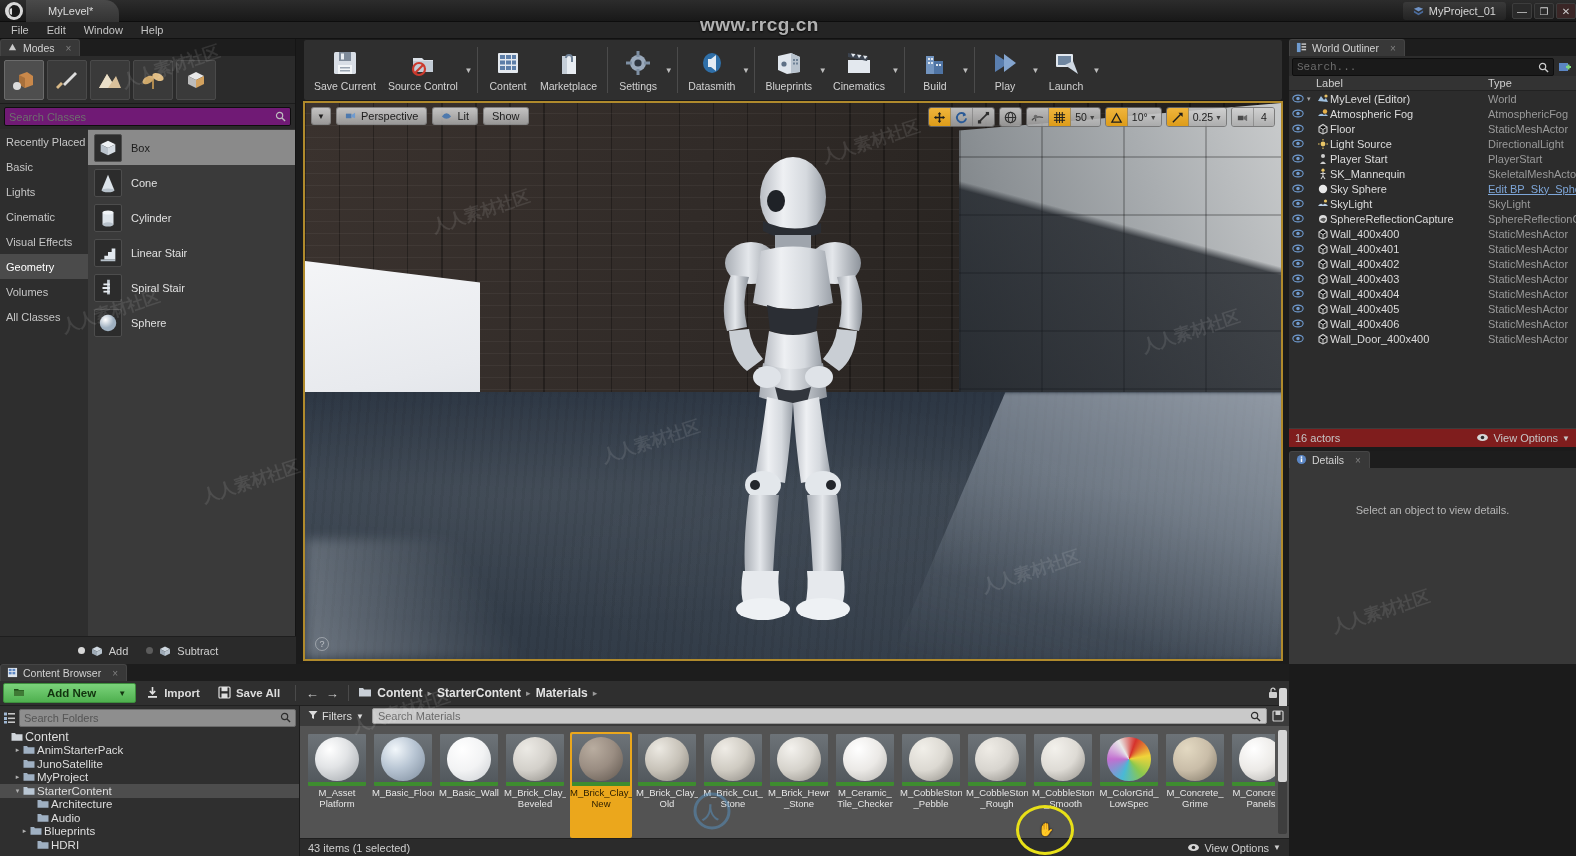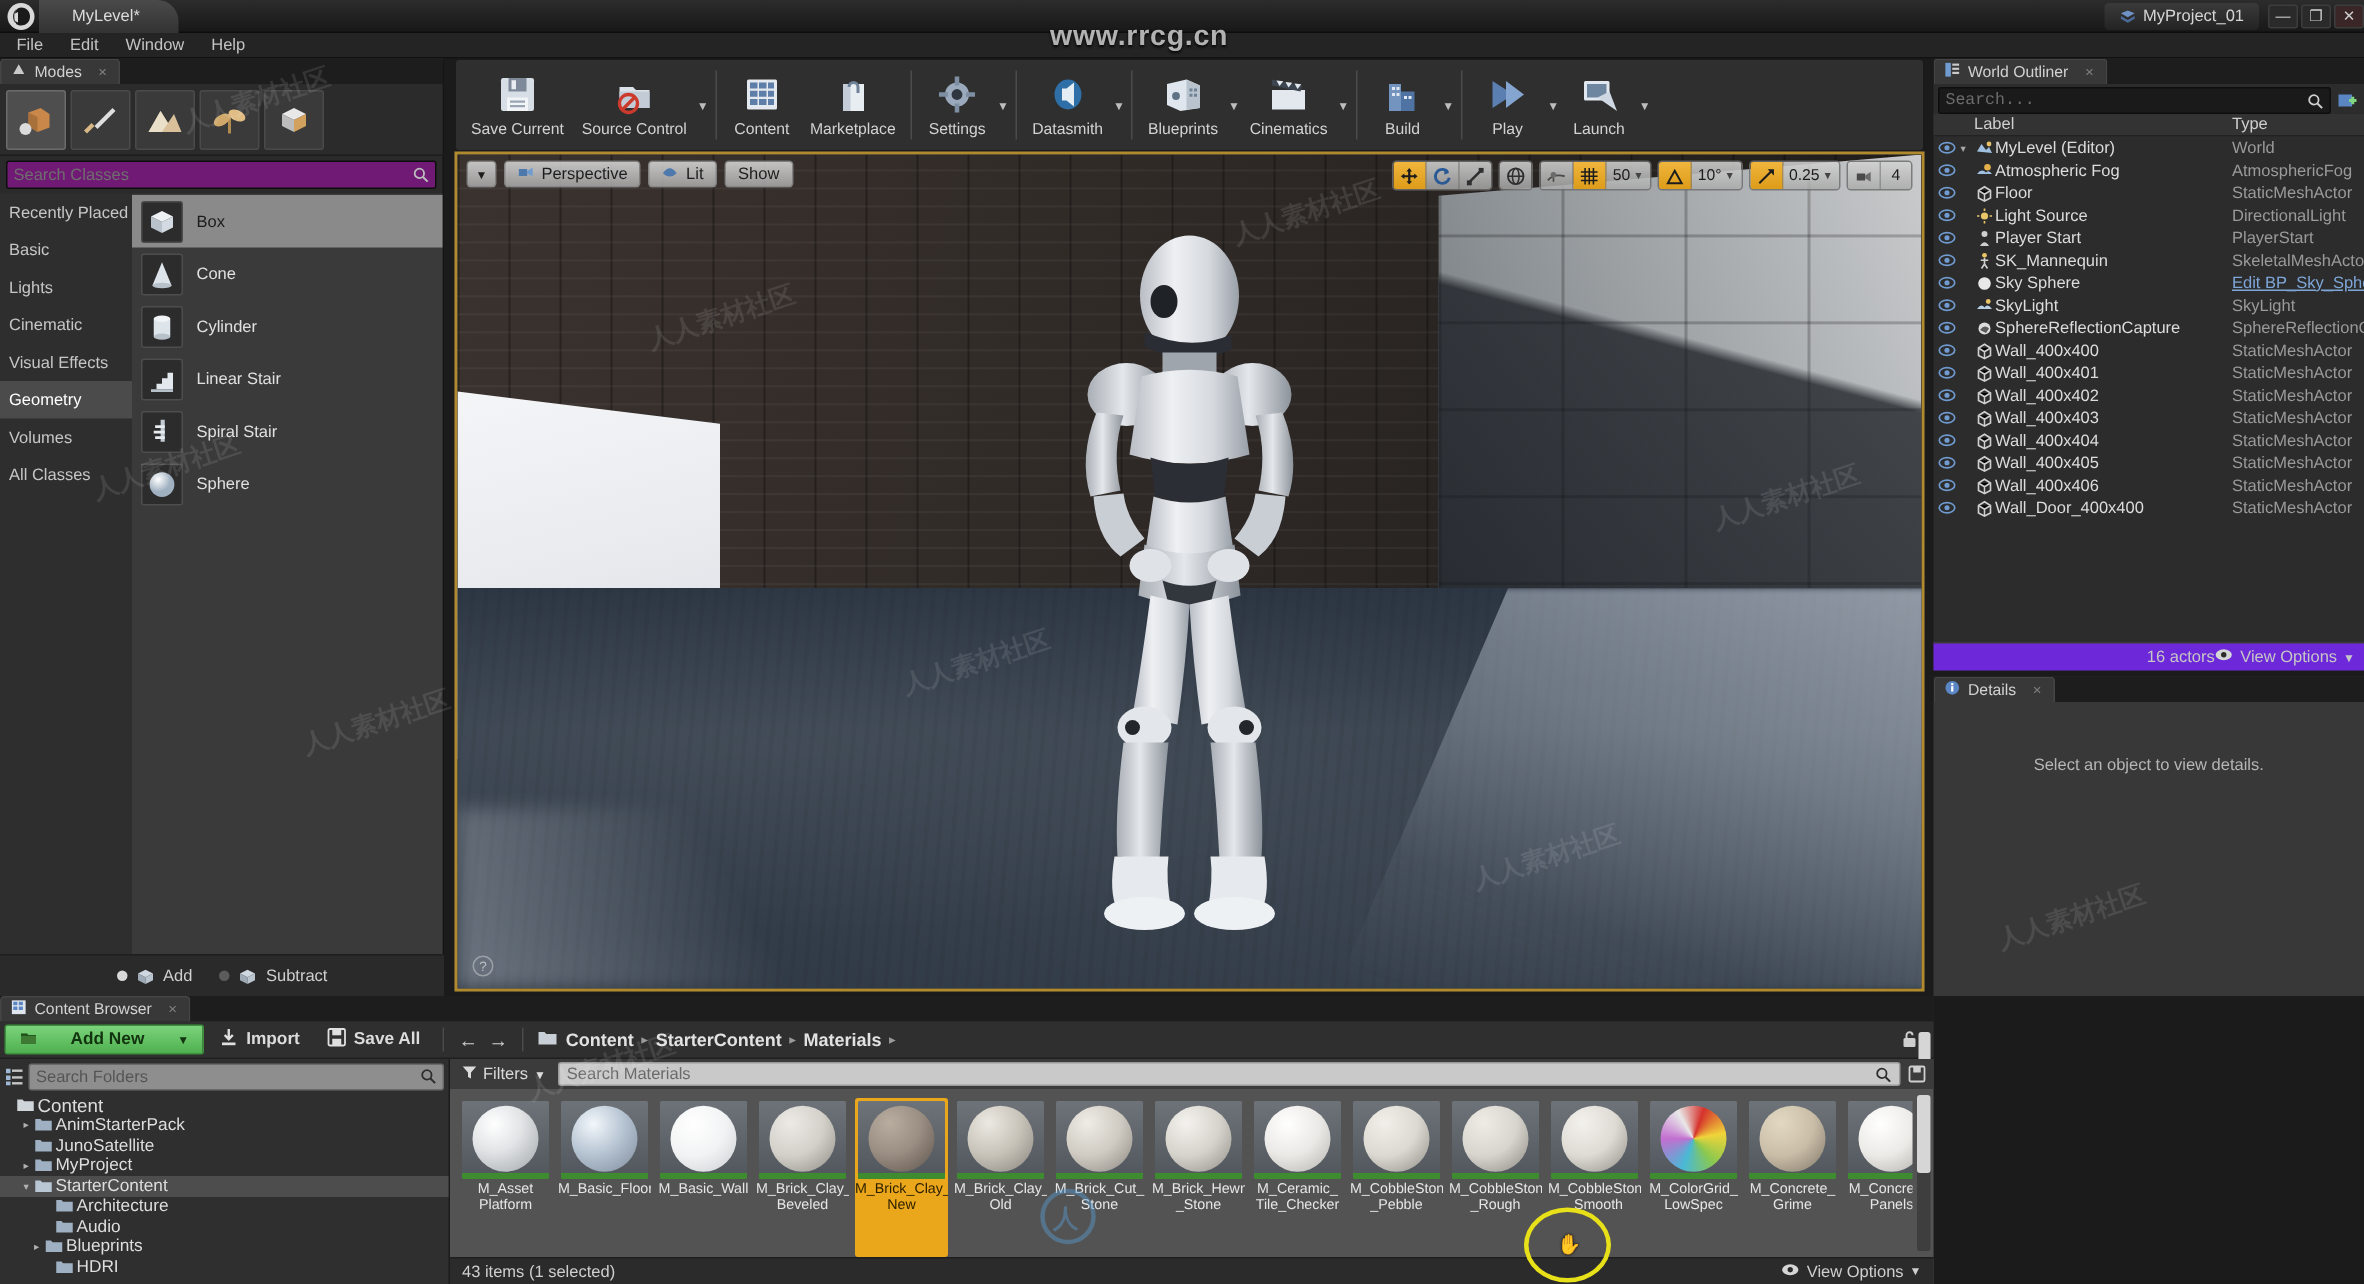--- a/index.html
+++ b/index.html
@@ -245,8 +245,8 @@
   .ol-typ { width:88px; color:#9a9a9a; white-space:nowrap; overflow:hidden; }
   .ol-typ.link { color:#7ea6d8; text-decoration:underline; }
   .ol-foot { position:absolute; bottom:0; left:0; width:287px; height:19px;
-    background:#6d28d9; border-top:1px solid #3c3c3c;
-    display:flex; align-items:center; justify-content:flex-end; padding:0 6px;
+    background:#7f1d1d; border-top:1px solid #3c3c3c;
+    display:flex; align-items:center; justify-content:space-between; padding:0 6px;
     font-size:11px; color:#c6c6c6; }
   .vo { display:flex; align-items:center; gap:4px; }
 

